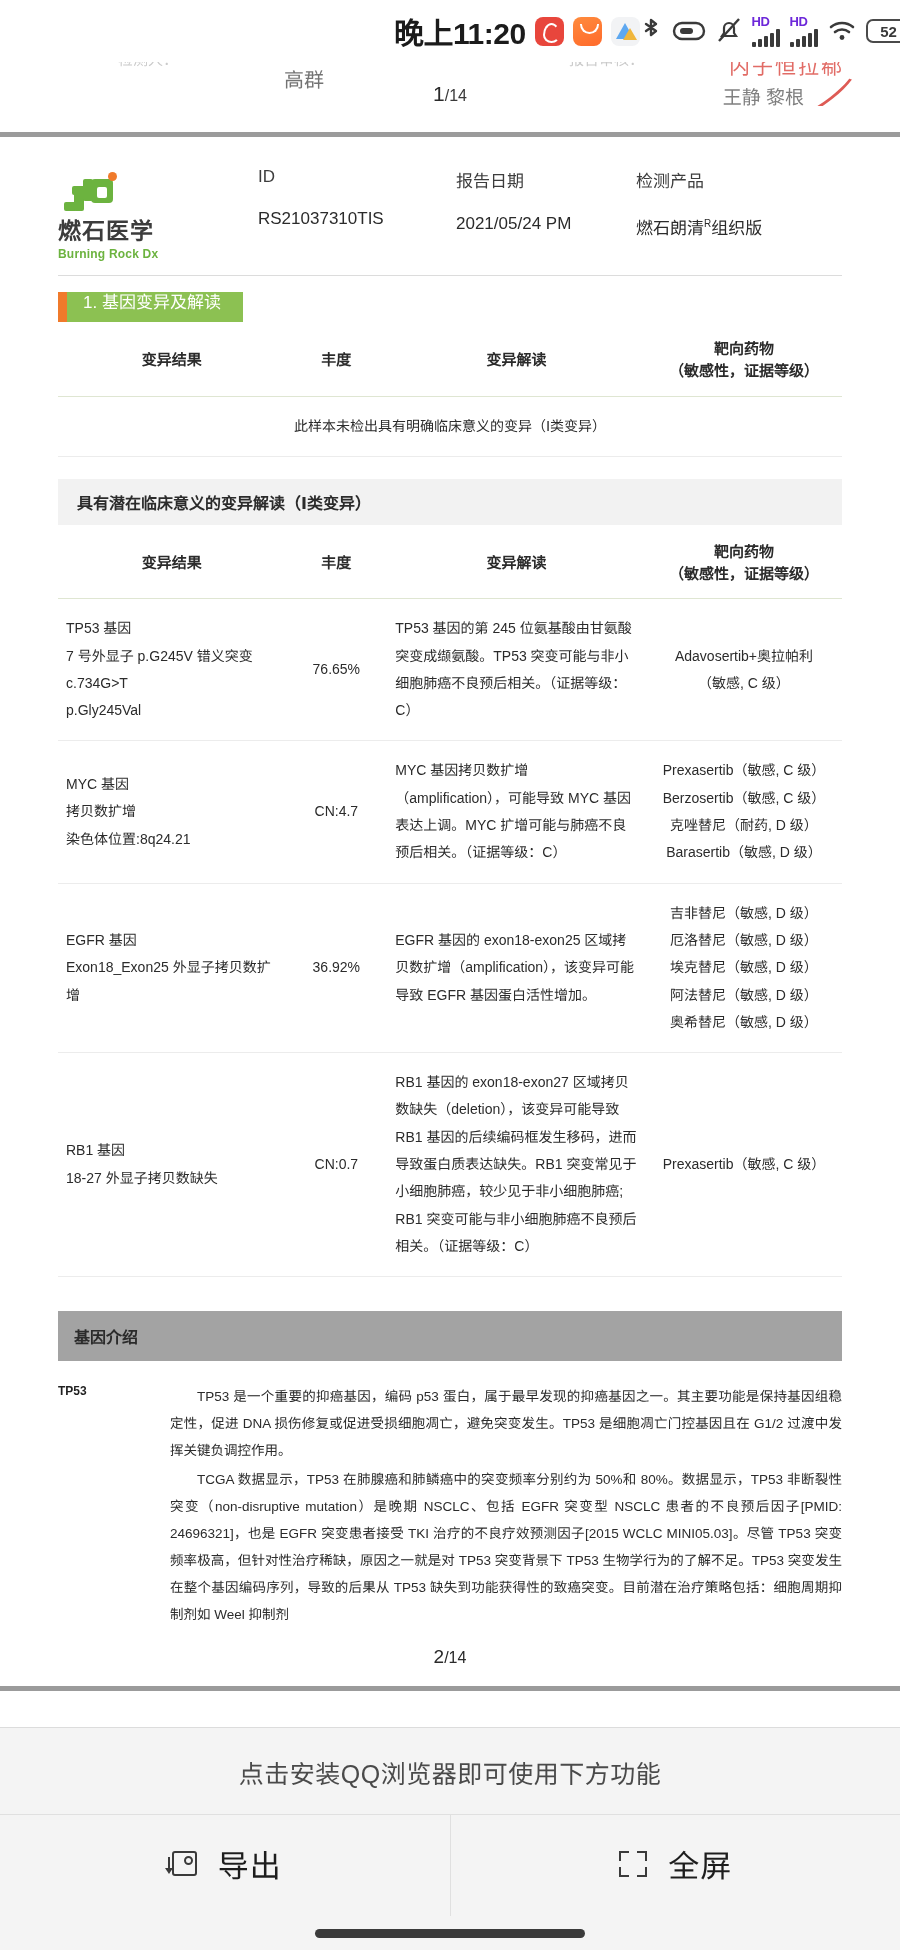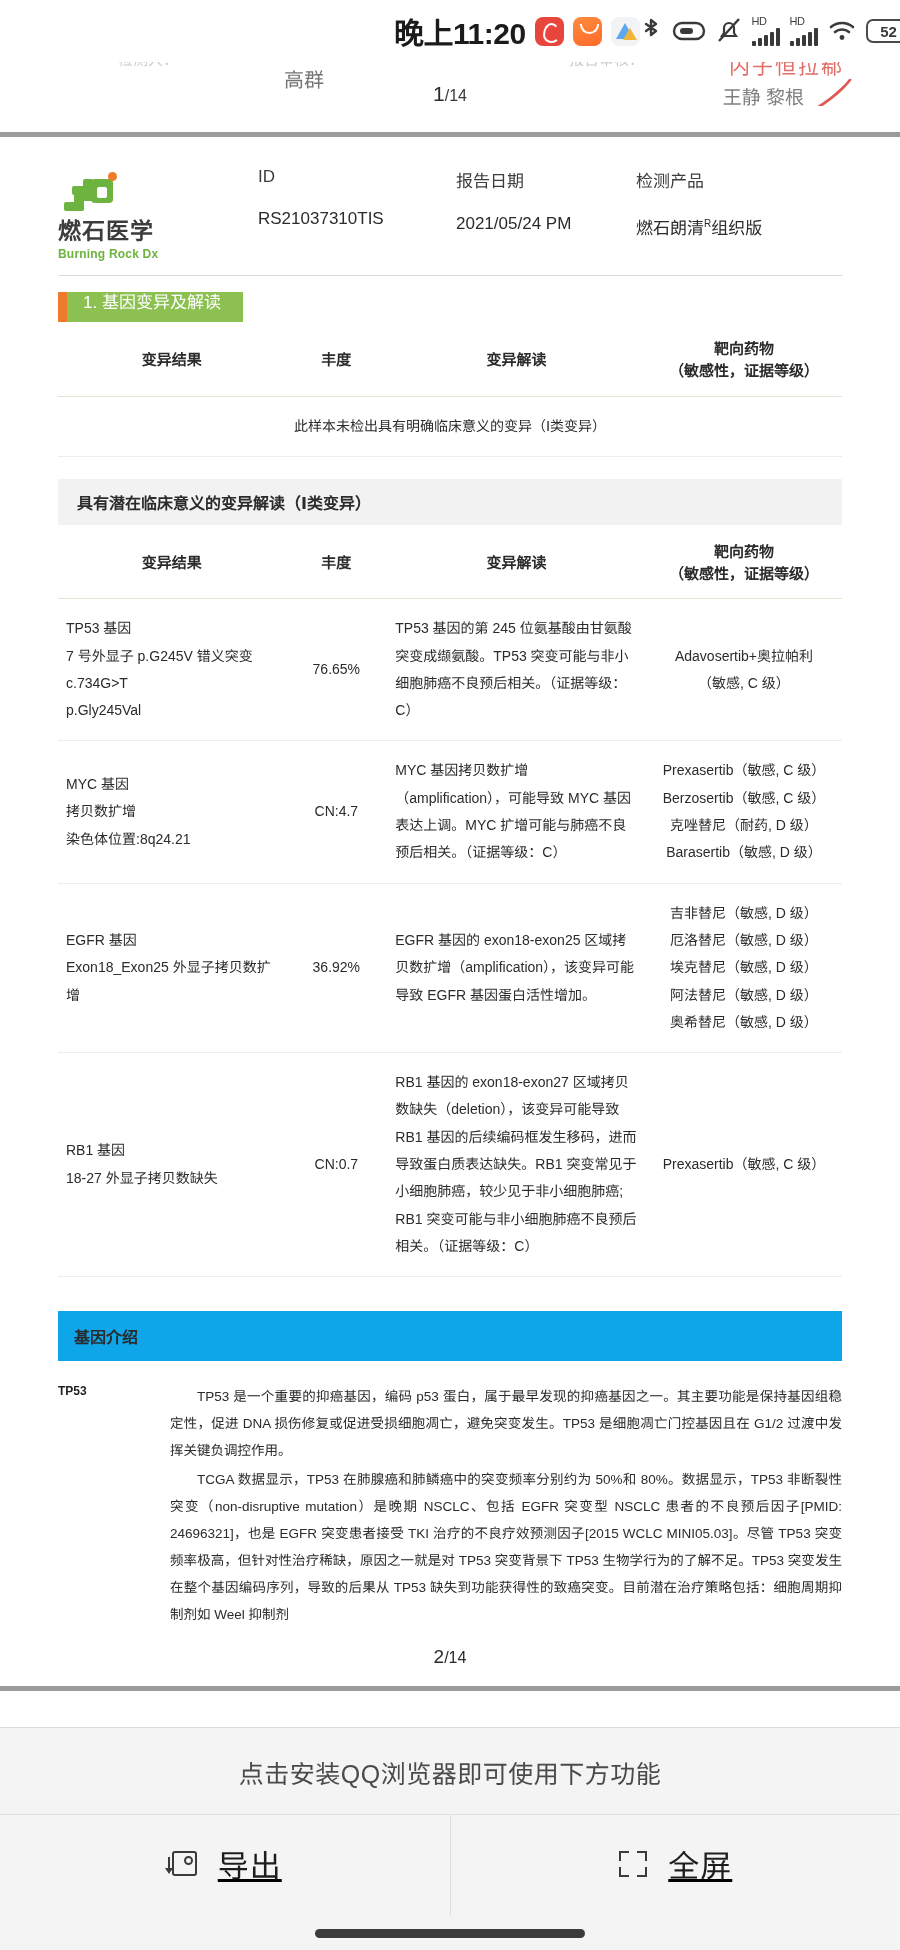--- a/index.html
+++ b/index.html
@@ -55,7 +55,7 @@
   .sb-right { margin-left: auto; display: flex; align-items: center; gap: 10px; }
   .sb-icon { color: #3a3a3a; display: flex; align-items: center; }
   .hdbar { display: flex; flex-direction: column; align-items: flex-start; }
-  .hdbar .hd { font-size: 11px; font-weight: 400; line-height: 1; color: #404040; letter-spacing: -0.4px; }
+  .hdbar .hd { font-size: 13px; font-weight: 700; line-height: 1; color: #6d28d9; letter-spacing: -0.4px; }
   .bars { display: flex; align-items: flex-end; gap: 2px; height: 18px; margin-top: 1px; }
   .bars i { width: 4px; background: #3a3a3a; display: block; border-radius: 1px; }
   .bars i:nth-child(1){height:5px}.bars i:nth-child(2){height:8px}

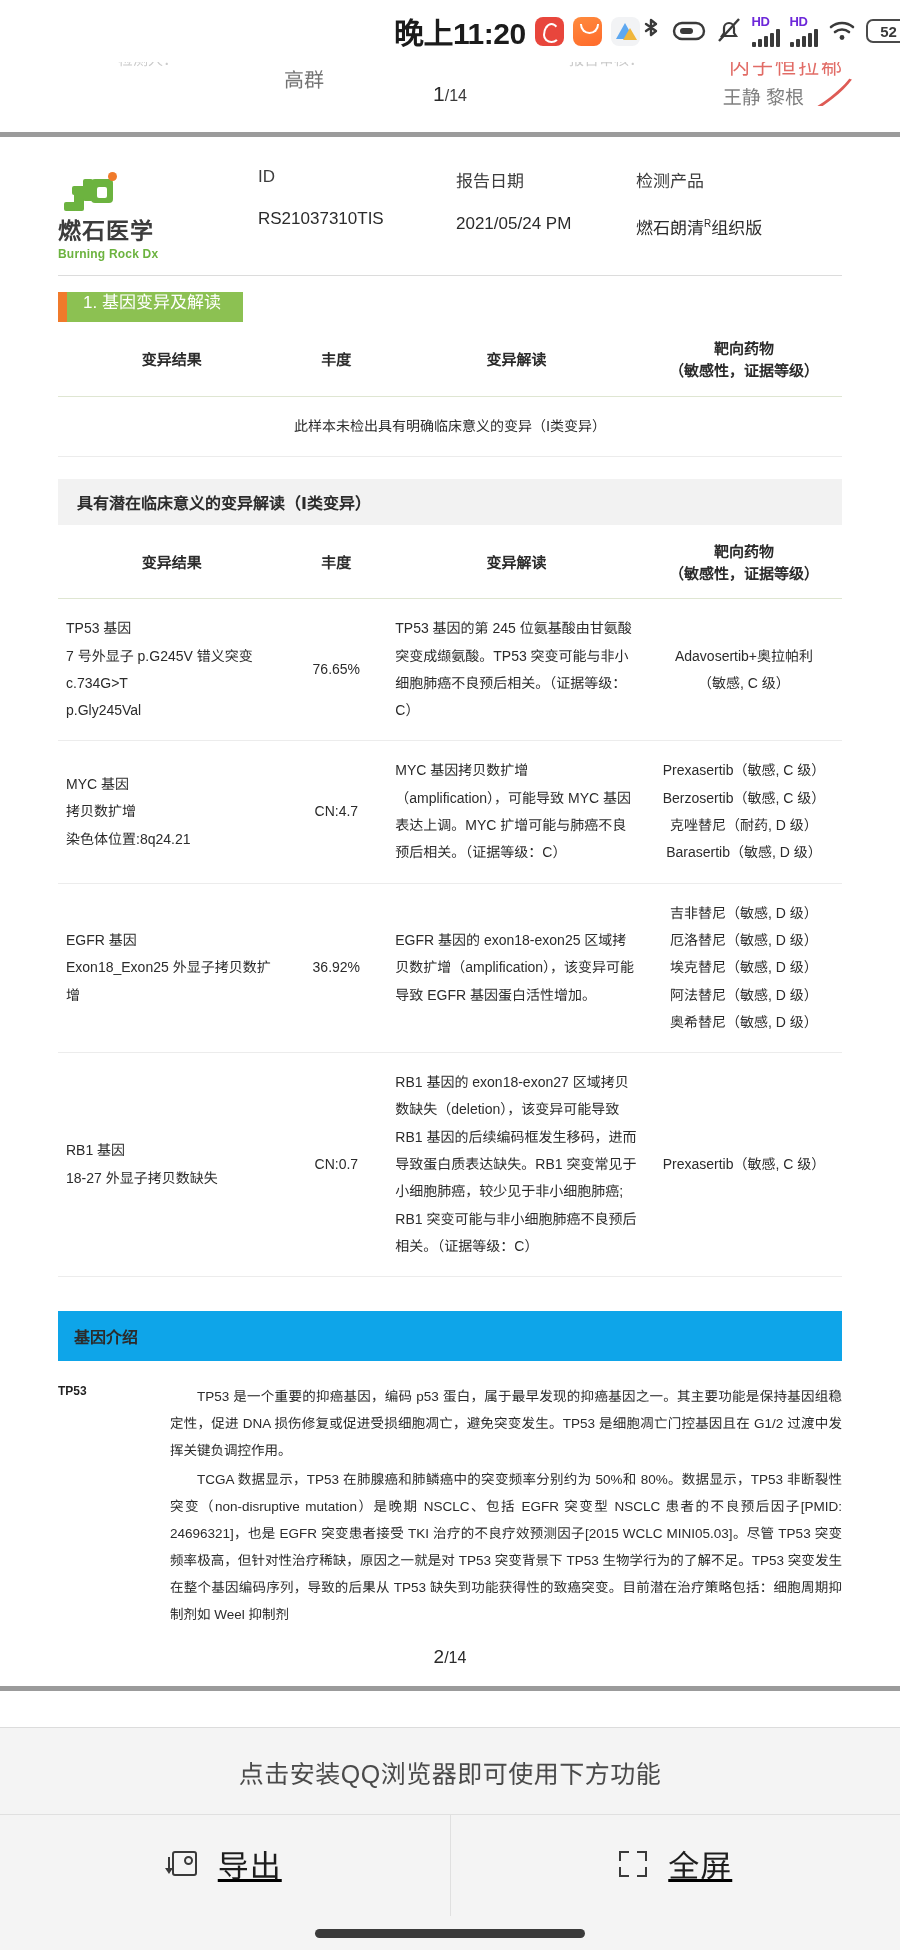--- a/index.html
+++ b/index.html
@@ -165,7 +165,7 @@
 
   
   .gene-title {
-    background: #0ea5e9; padding: 13px 16px; font-size: 16px; font-weight: 700;
+    background: #a3a3a3; padding: 13px 16px; font-size: 16px; font-weight: 700;
     color: #2b2b2b; margin-top: 34px;
   }
   .gene-block { display: flex; margin-top: 22px; }

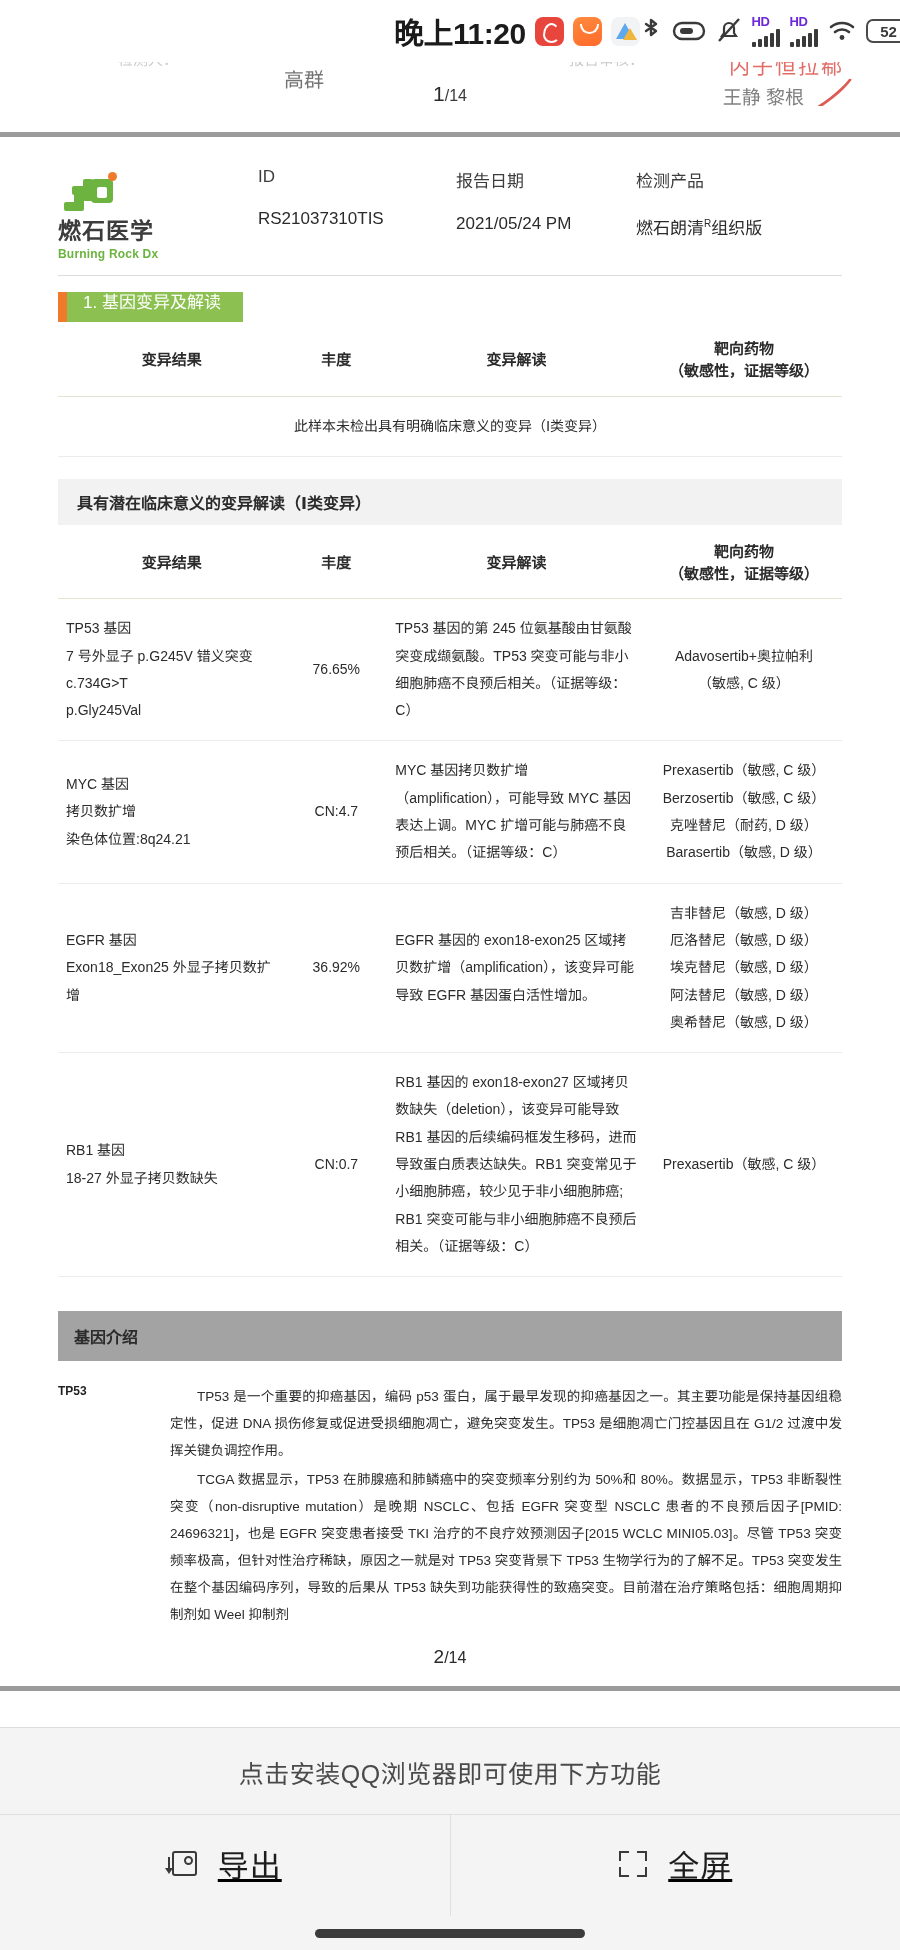--- a/index.html
+++ b/index.html
@@ -187,7 +187,7 @@
     text-align: center; font-size: 25px; color: #4a4a4a;
     padding: 26px 0 24px; letter-spacing: .5px;
   }
-  .bb-actions { display: flex; border-top: 1px solid #e0e0e0; text-decoration: underline; }
+  .bb-actions { display: flex; border-top: 1px solid #e0e0e0; }
   .bb-btn {
     flex: 1; display: flex; align-items: center; justify-content: center;
     gap: 20px; padding: 26px 0 30px;

